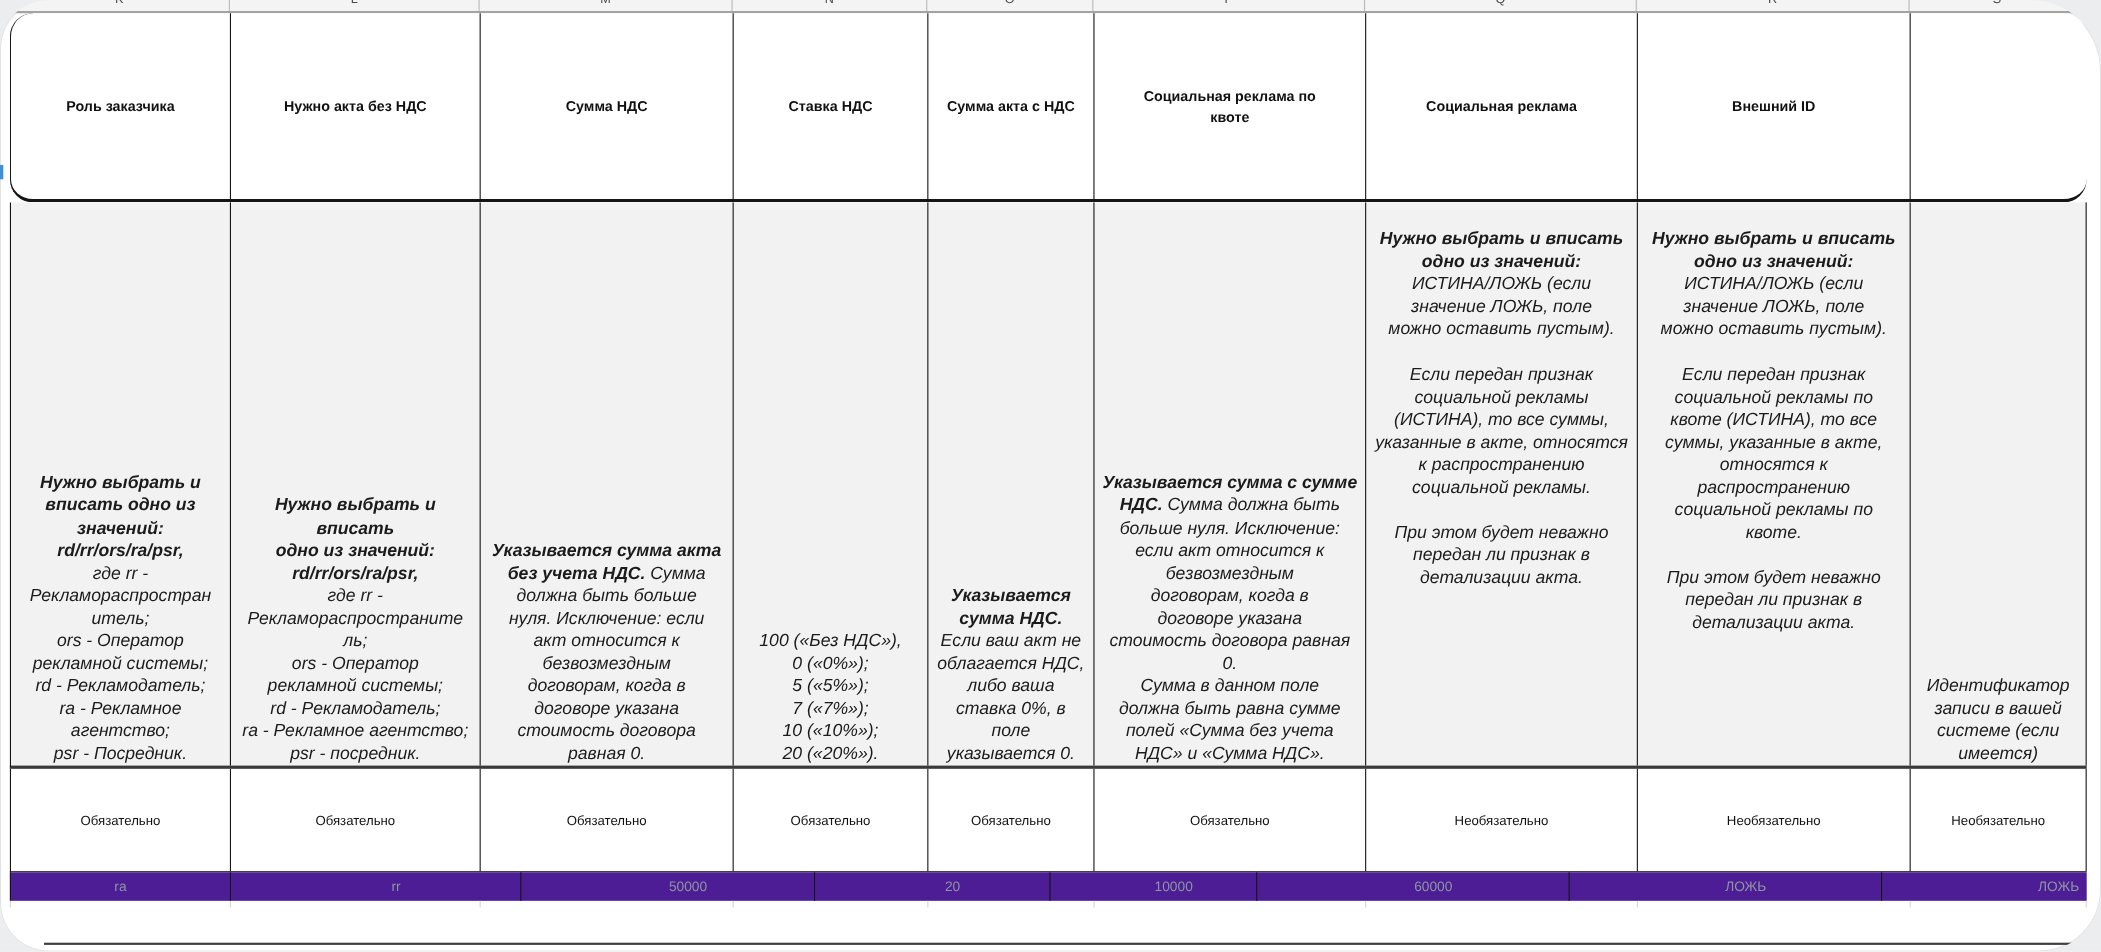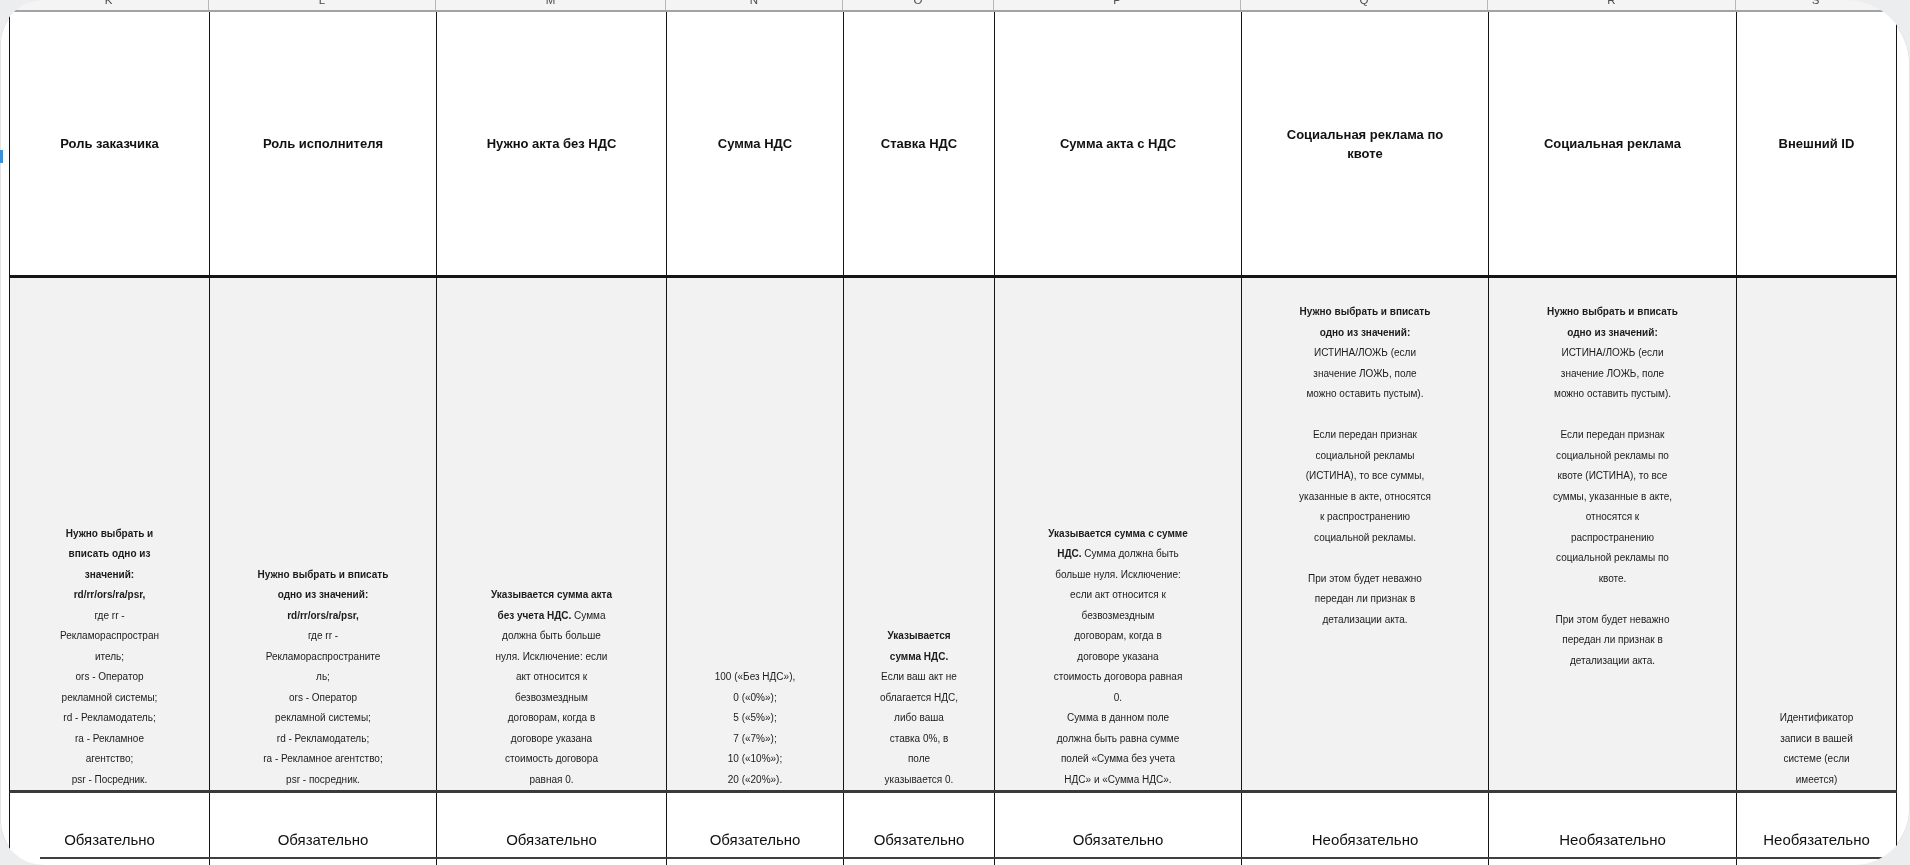--- a/index.html
+++ b/index.html
@@ -16,7 +16,7 @@
   .lc span{display:block;margin-top:-7px;font-size:11.5px;line-height:15px;color:#4d4d4d;}
 
   
-  .hrow{height:266px;border-left:1px solid #151515;border-bottom:3px solid #151515;background:#fff;}
+  .hrow{height:172px;border-left:1px solid #151515;border-bottom:3px solid #151515;background:#fff;border-radius:21px;}
   .hc{border-right:1px solid #151515;display:flex;align-items:center;justify-content:center;
       text-align:center;padding:0 8px;}
   .hc span{font-weight:bold;font-size:13px;line-height:19px;color:#111;white-space:pre-line;}

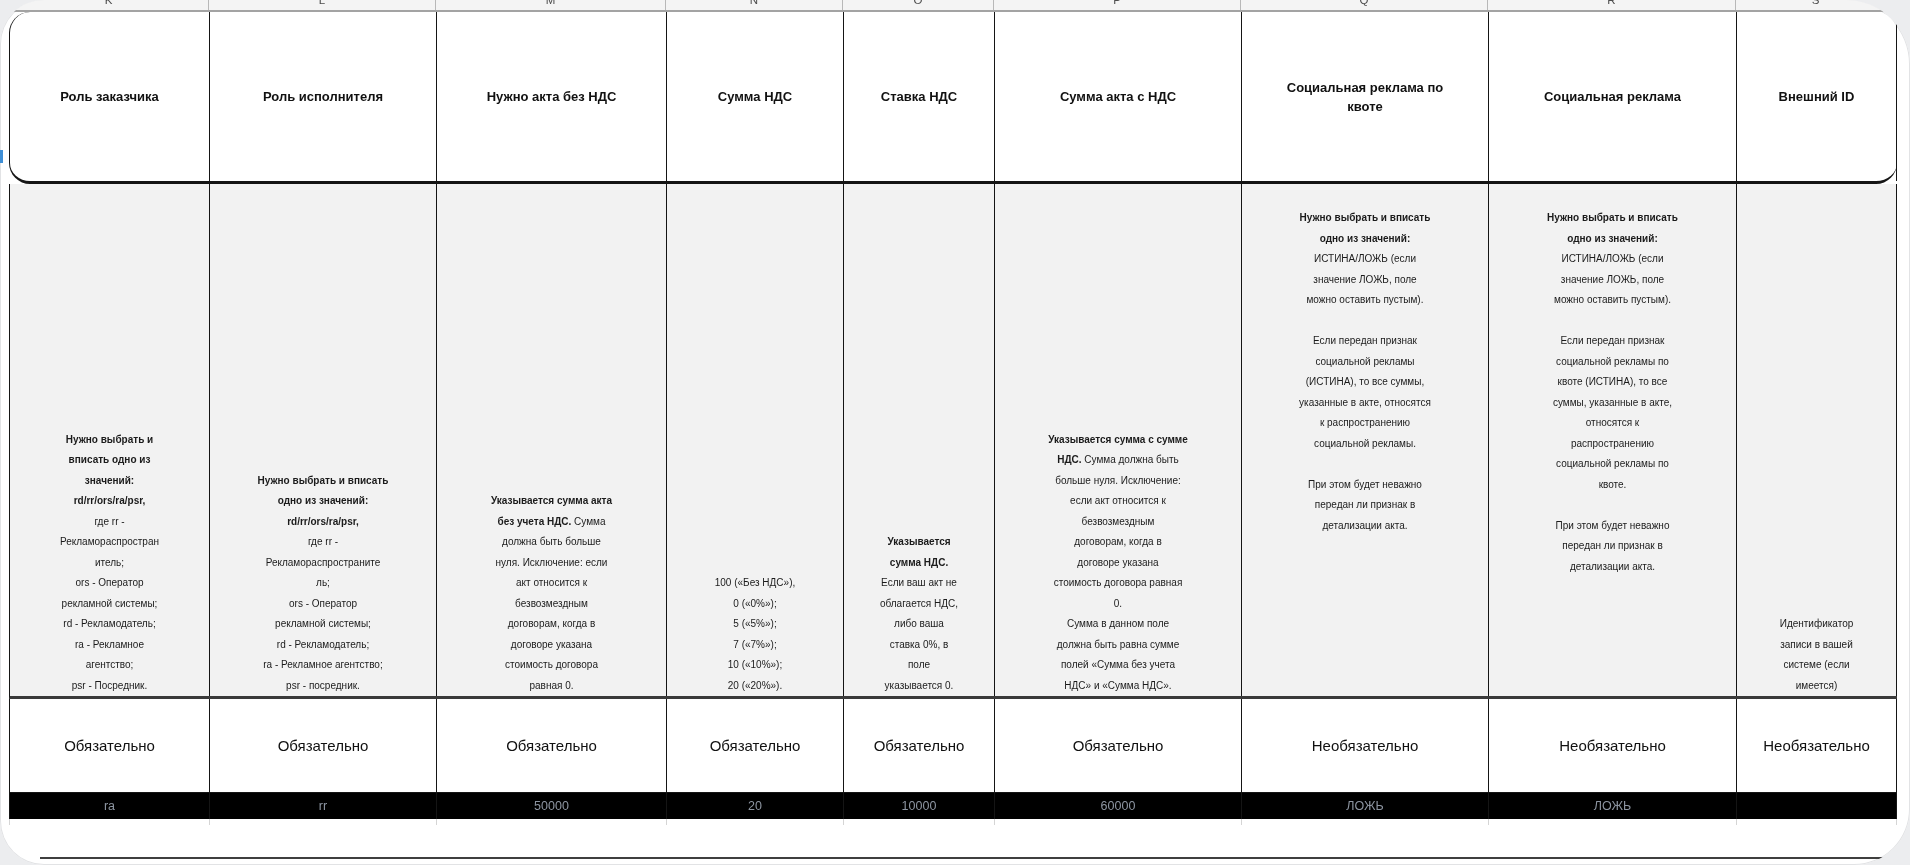--- a/index.html
+++ b/index.html
@@ -87,9 +87,6 @@
     <div class="row hrow">
       <div class="hc">
           <span>Роль заказчика</span>
-        </div>
-      <div class="hc">
-          <span>Роль исполнителя</span>
         </div>
       <div class="hc">
           <span>Нужно акта без НДС</span>

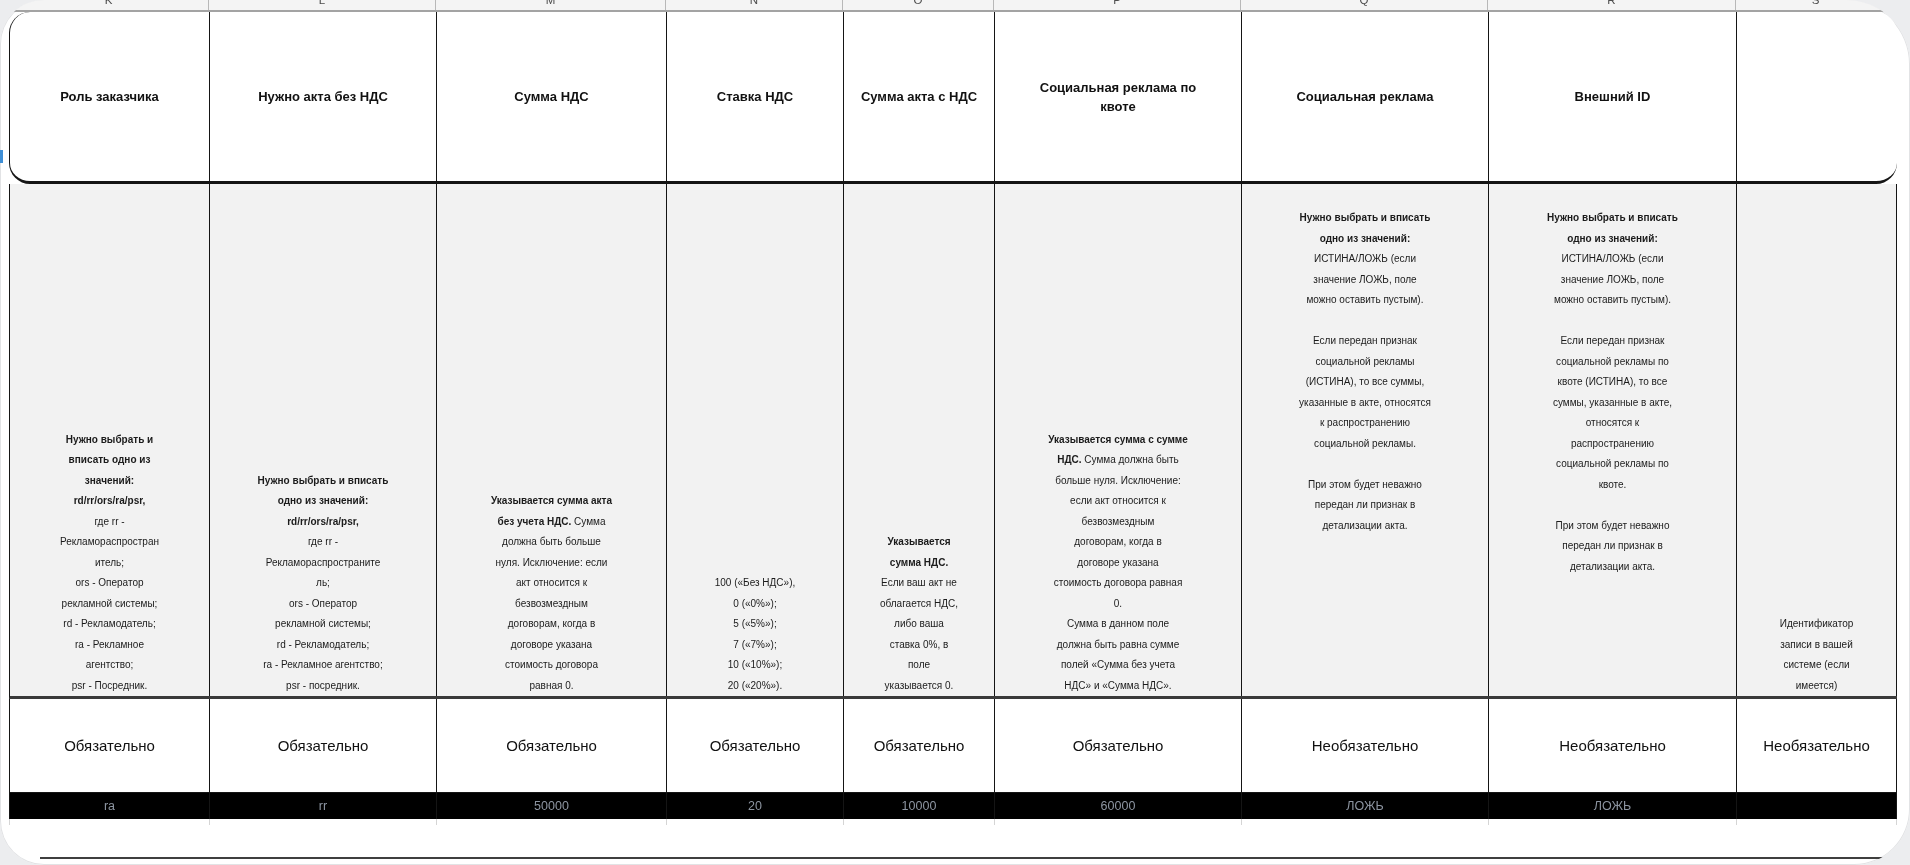--- a/index.html
+++ b/index.html
@@ -26,7 +26,7 @@
   .dc{border-right:1px solid #151515;display:flex;align-items:flex-end;justify-content:center;
       text-align:center;padding:0 5px;}
   .dc.top{align-items:flex-start;padding-top:24px;}
-  .dtext{white-space:pre-line;font-size:10px;line-height:20.5px;color:#1b1b1b;}
+  .dtext{white-space:pre-line;font-size:16px;line-height:20.5px;color:#1b1b1b;font-style:italic;}
   .dtext .b{font-weight:bold;}
 
   

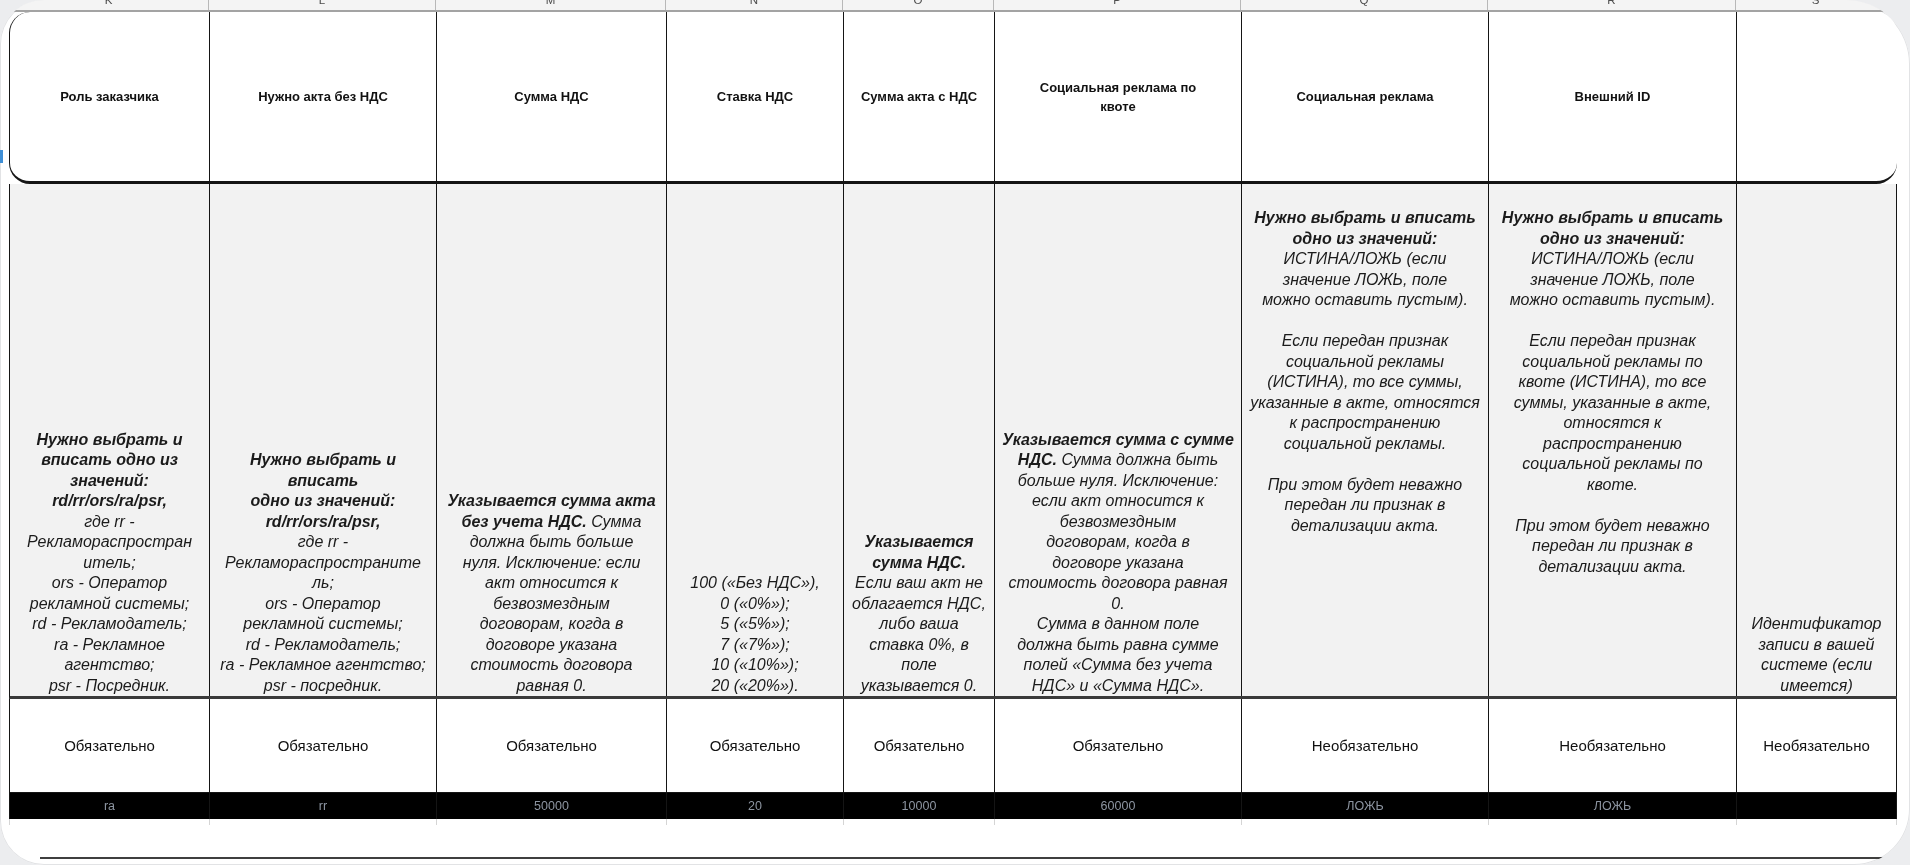--- a/index.html
+++ b/index.html
@@ -32,7 +32,7 @@
   
   .rrow{height:94px;border-left:1px solid #151515;border-bottom:1px solid #151515;background:#fff;}
   .rc{border-right:1px solid #151515;display:flex;align-items:center;justify-content:center;text-align:center;}
-  .rc span{font-size:15px;color:#111;}
+  .rc span{font-size:12px;color:#111;}
 
   
   .vrow{height:26px;border-left:1px solid #151515;background:#000000;}

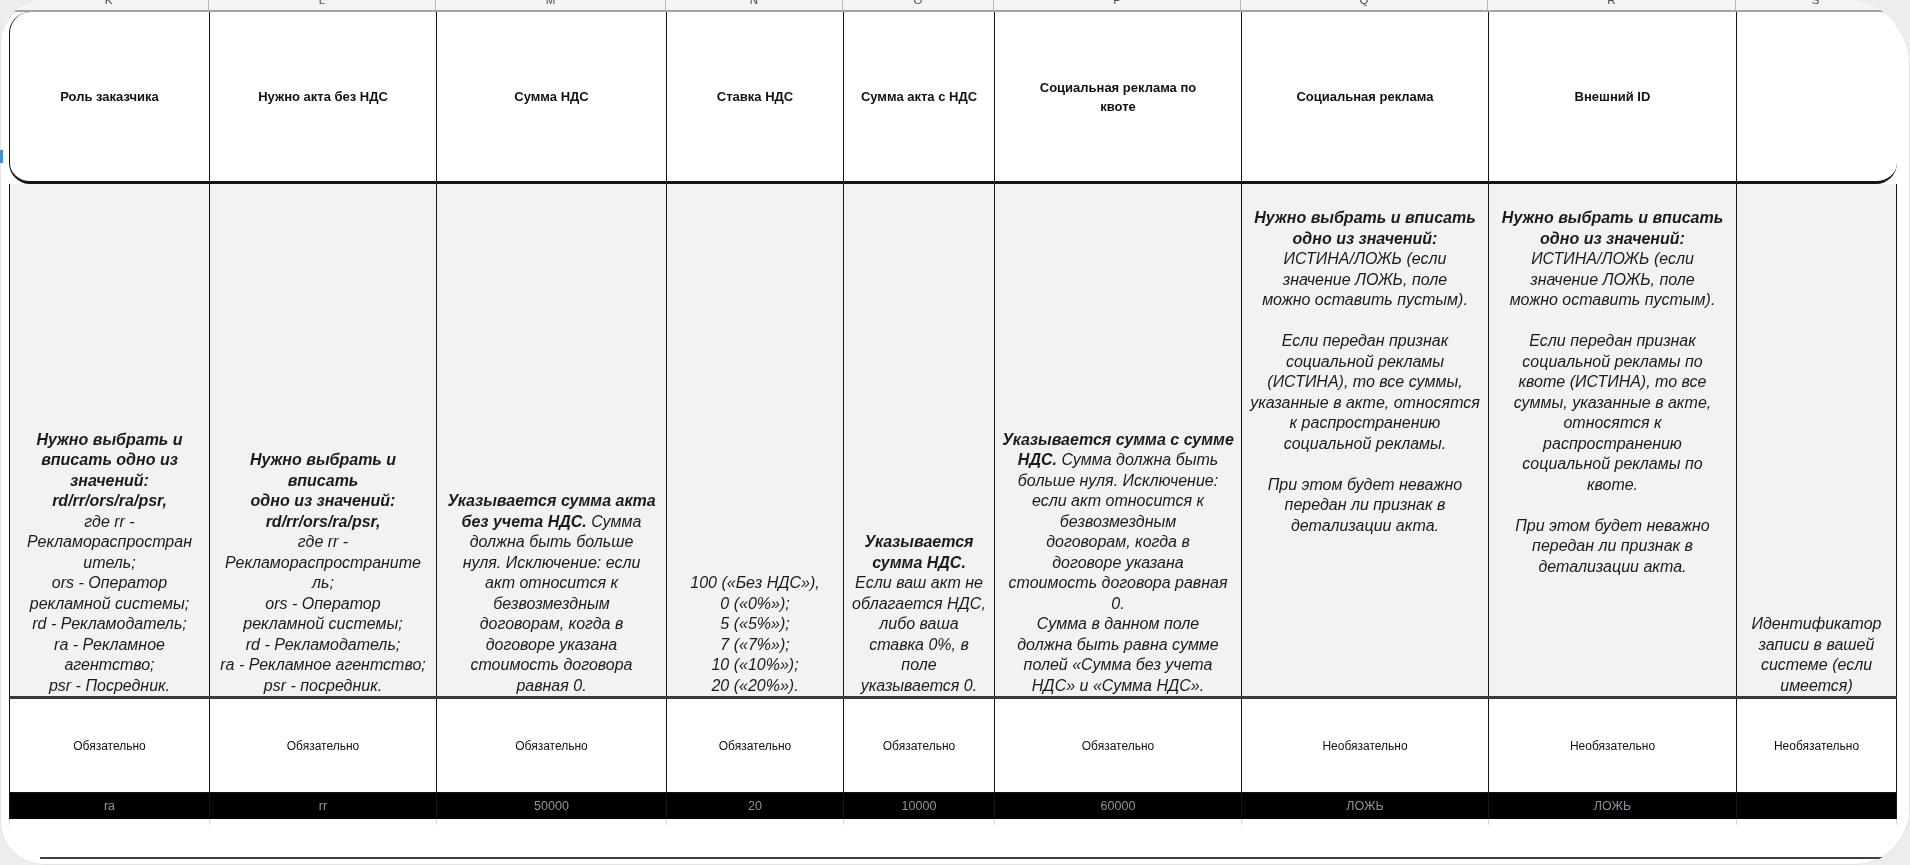--- a/index.html
+++ b/index.html
@@ -35,7 +35,7 @@
   .rc span{font-size:12px;color:#111;}
 
   
-  .vrow{height:26px;border-left:1px solid #151515;background:#000000;}
+  .vrow{height:26px;border-left:1px solid #151515;background:#4c1d95;gap:37px;}
   .vc{border-right:1px solid #151515;display:flex;align-items:center;justify-content:center;}
   .vc span{font-size:12.5px;color:#8d95a1;}
 

